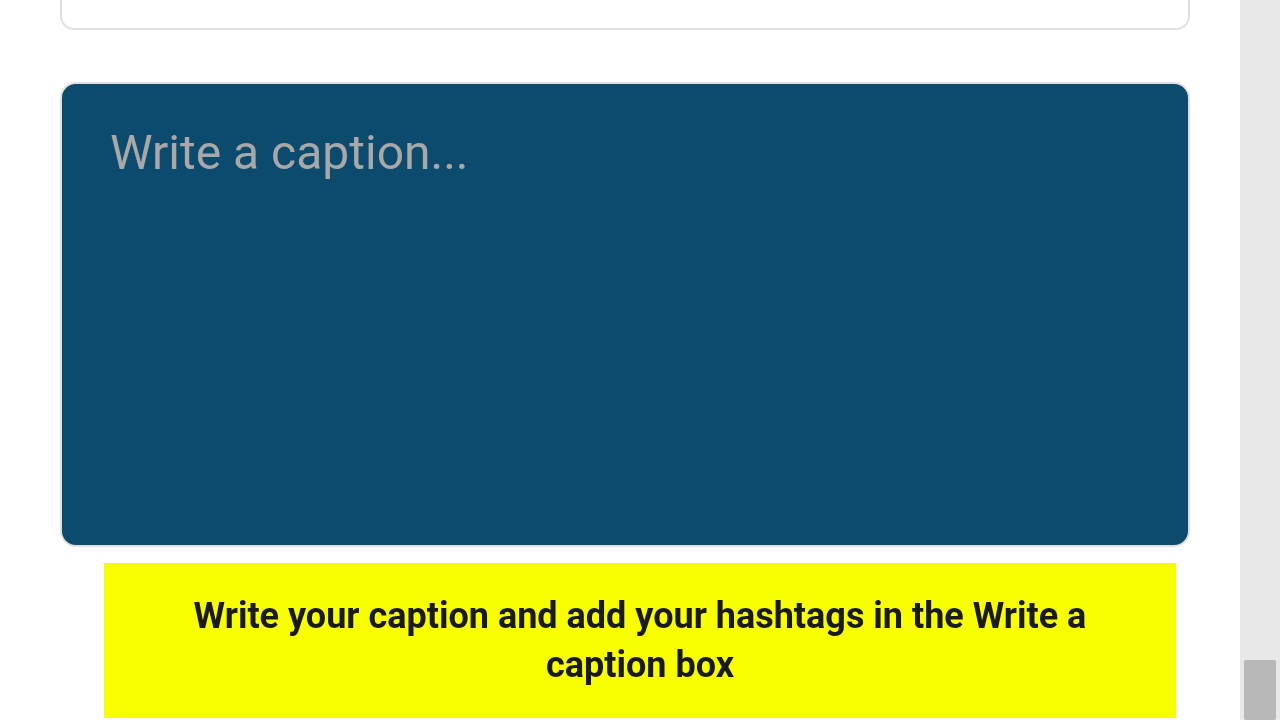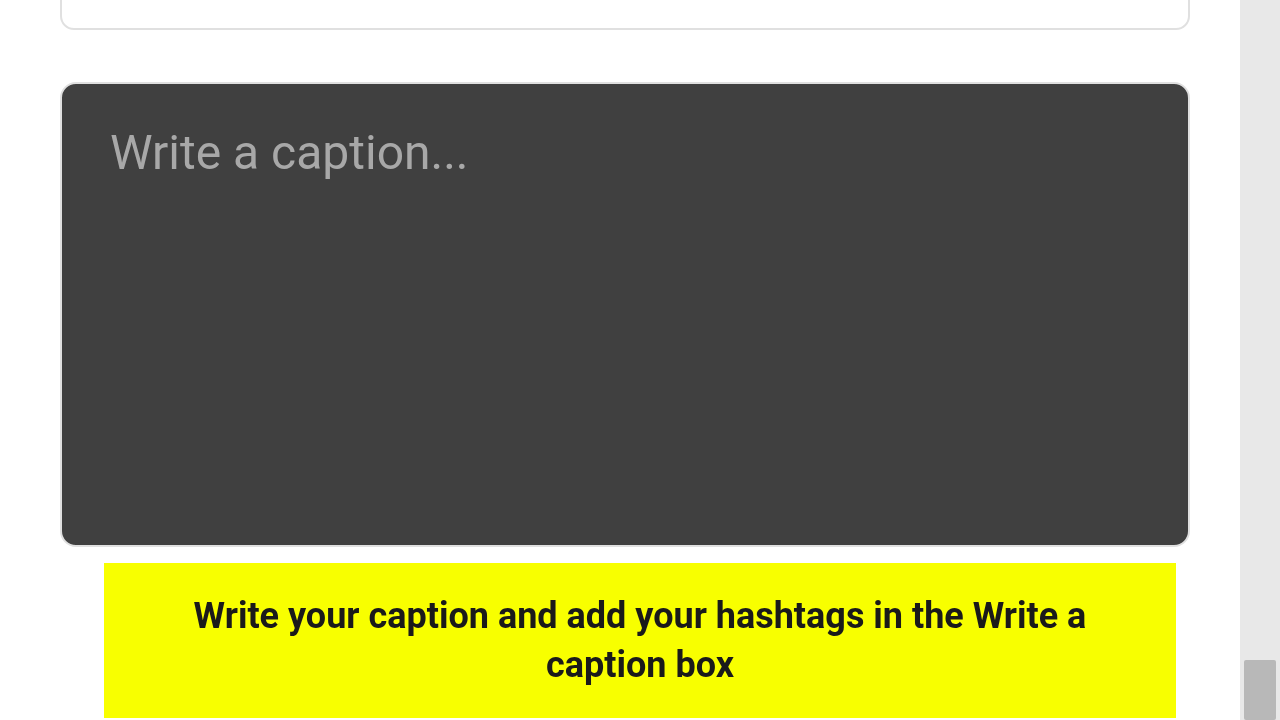--- a/index.html
+++ b/index.html
@@ -41,7 +41,7 @@
       height: 465px;
       border: 2px solid #e0e0e0;
       border-radius: 16px;
-      background: #404040;
+      background: #0c4a6e;
       padding: 40px 48px;
       font-size: 48px;
       color: #a8a8a8;

